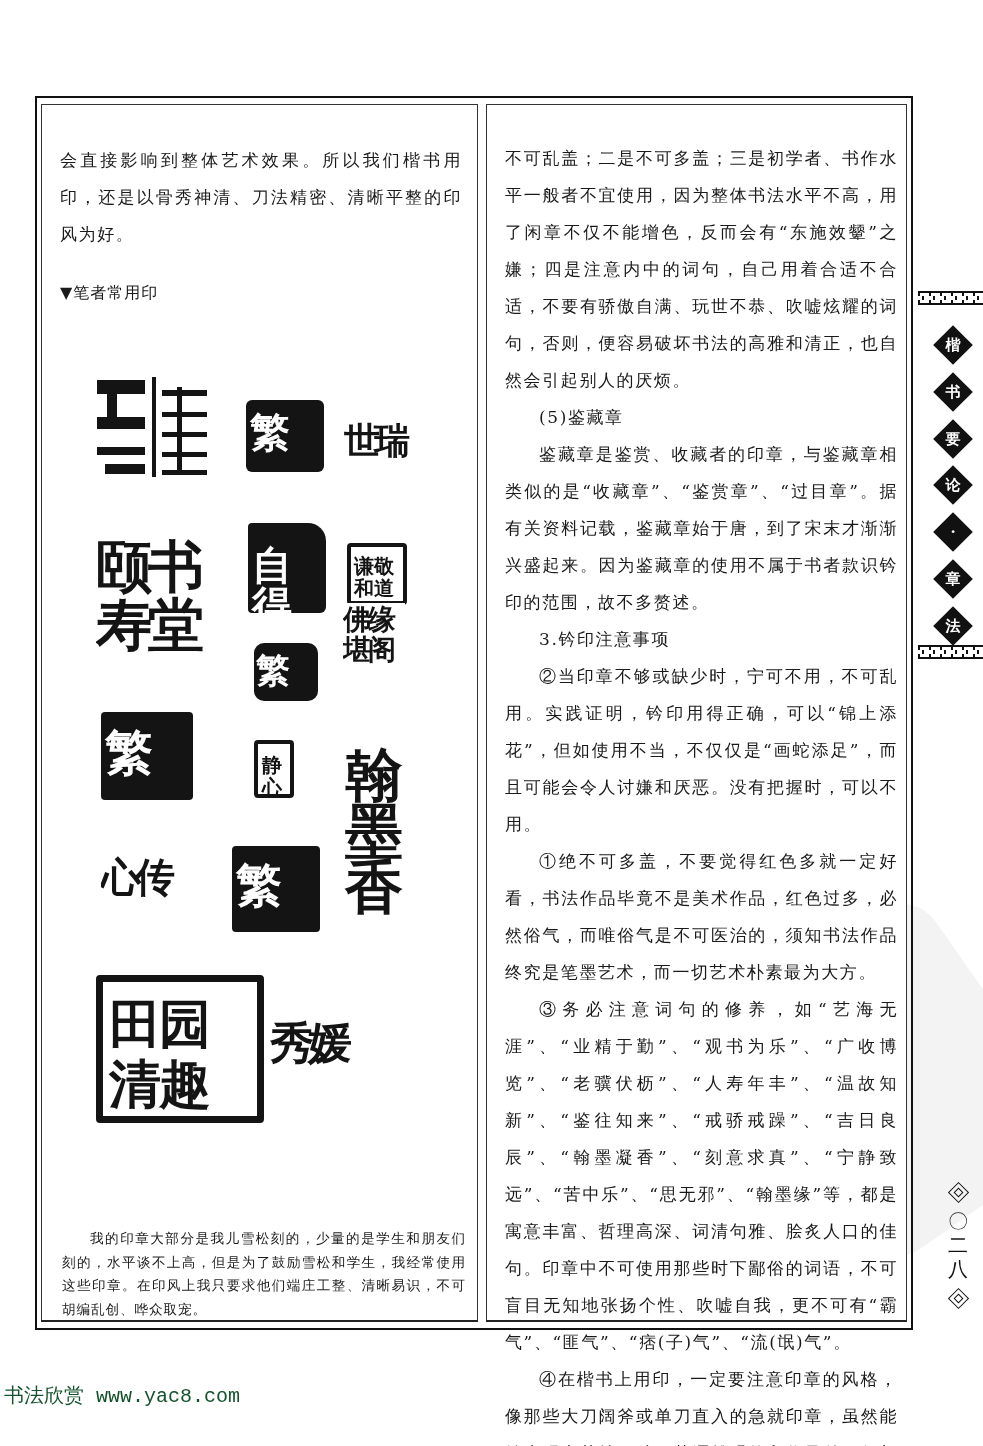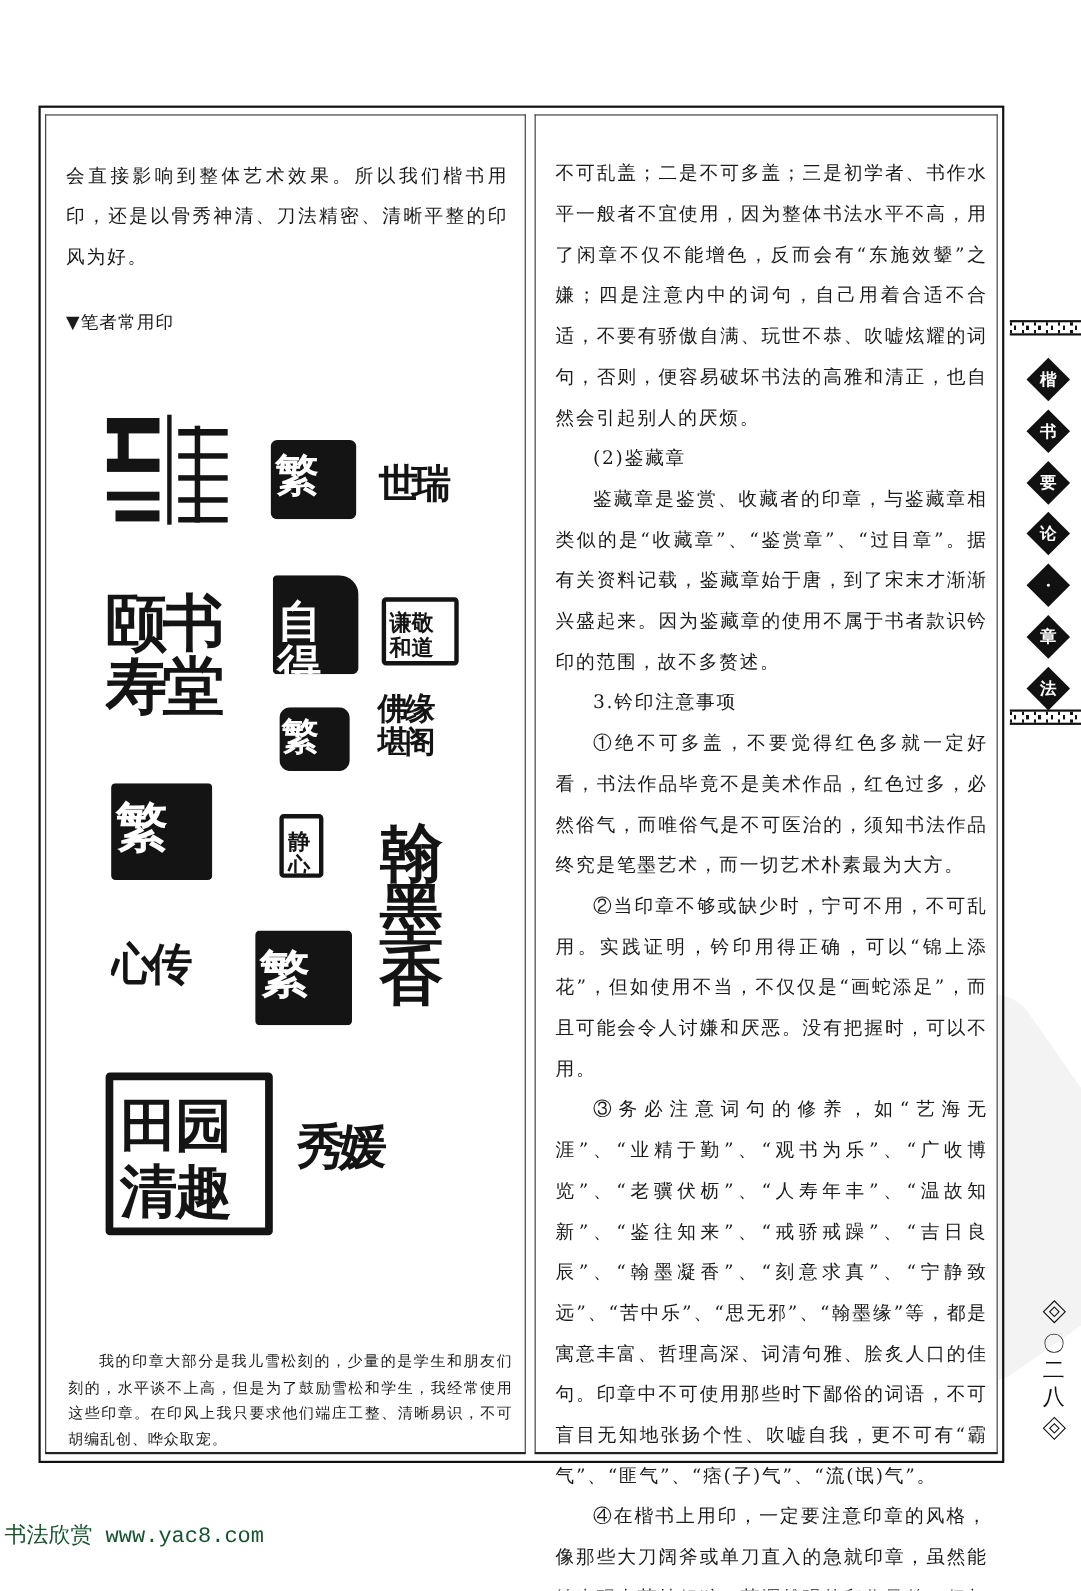--- a/index.html
+++ b/index.html
@@ -155,7 +155,7 @@
 
 <div class="text right-text">
   <p>不可乱盖；二是不可多盖；三是初学者、书作水平一般者不宜使用，因为整体书法水平不高，用了闲章不仅不能增色，反而会有“东施效颦”之嫌；四是注意内中的词句，自己用着合适不合适，不要有骄傲自满、玩世不恭、吹嘘炫耀的词句，否则，便容易破坏书法的高雅和清正，也自然会引起别人的厌烦。</p>
-  <p class="ind">(2)鉴藏章</p>
+  <p class="ind">(5)鉴藏章</p>
   <p class="ind">鉴藏章是鉴赏、收藏者的印章，与鉴藏章相类似的是“收藏章”、“鉴赏章”、“过目章”。据有关资料记载，鉴藏章始于唐，到了宋末才渐渐兴盛起来。因为鉴藏章的使用不属于书者款识钤印的范围，故不多赘述。</p>
   <p class="ind">3.钤印注意事项</p>
   <p class="ind">①绝不可多盖，不要觉得红色多就一定好看，书法作品毕竟不是美术作品，红色过多，必然俗气，而唯俗气是不可医治的，须知书法作品终究是笔墨艺术，而一切艺术朴素最为大方。</p>

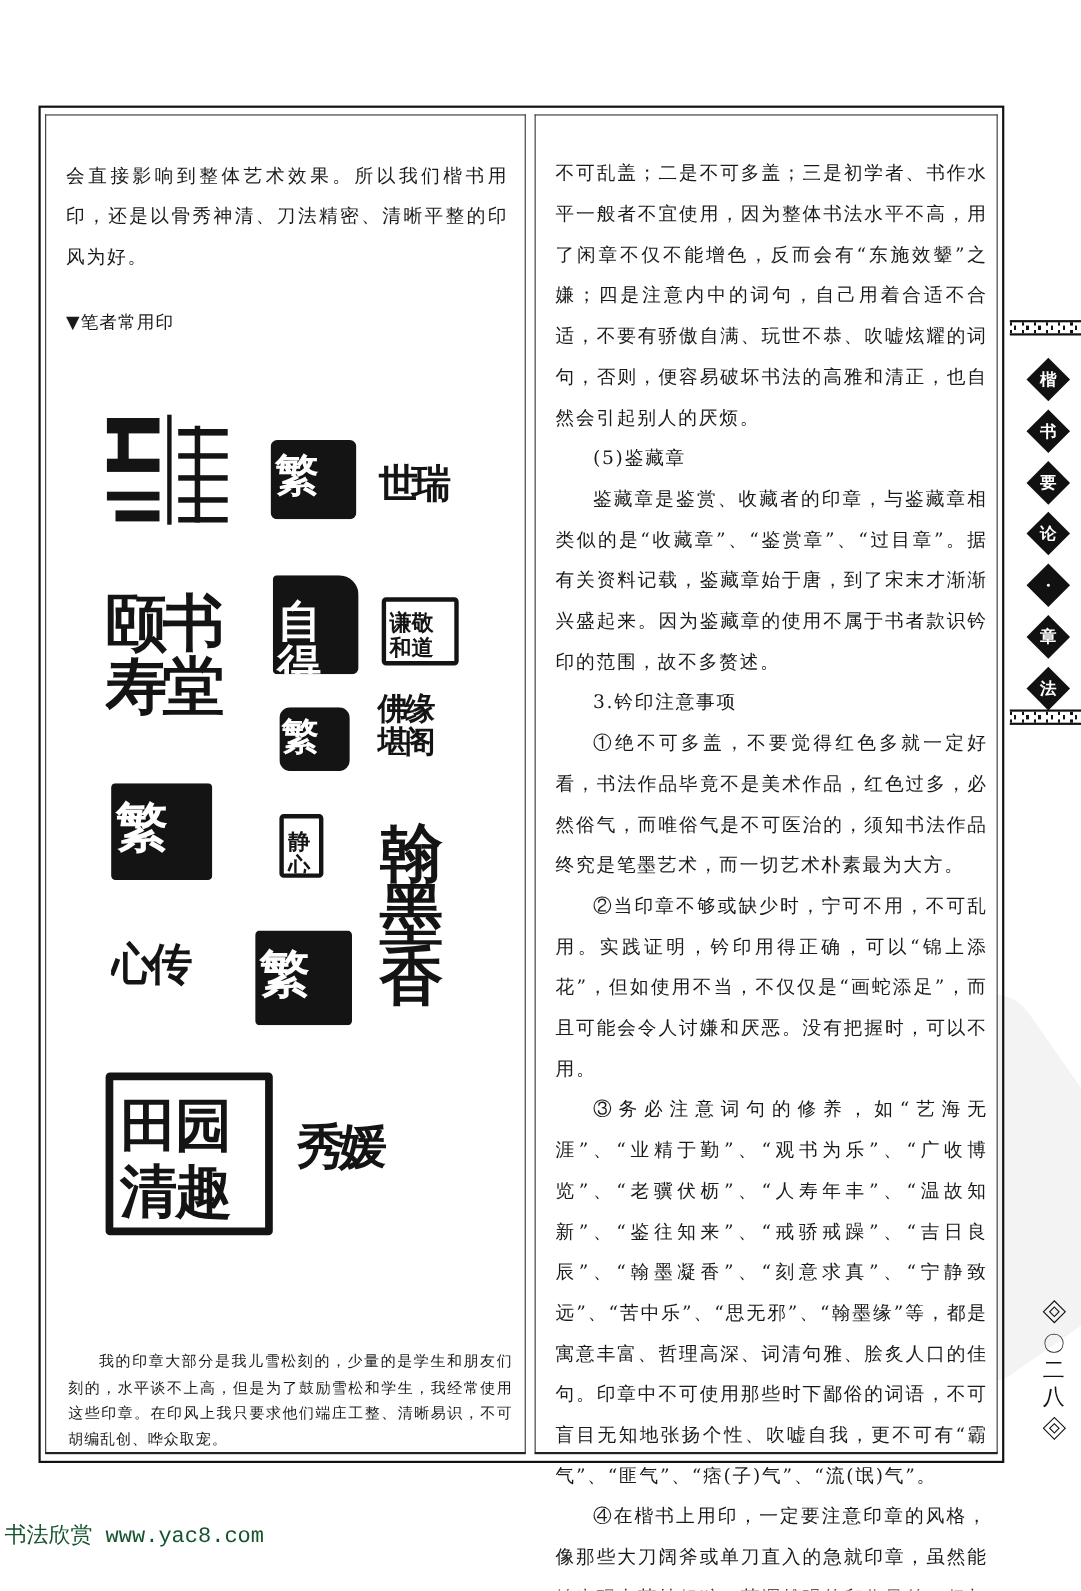--- a/index.html
+++ b/index.html
@@ -105,7 +105,7 @@
     <div class="ch" style="left:4px;top:22px;font-size:40px;color:#fff">自得</div>
   </div>
 
-  <div class="seal framed" style="left:347px;top:543px;width:70px;height:62px;">
+  <div class="seal framed" style="left:347px;top:543px;width:60px;height:62px;">
     <div class="ch" style="left:3px;top:8px;font-size:20px;line-height:22px">谦敬<br>和道</div>
   </div>
 

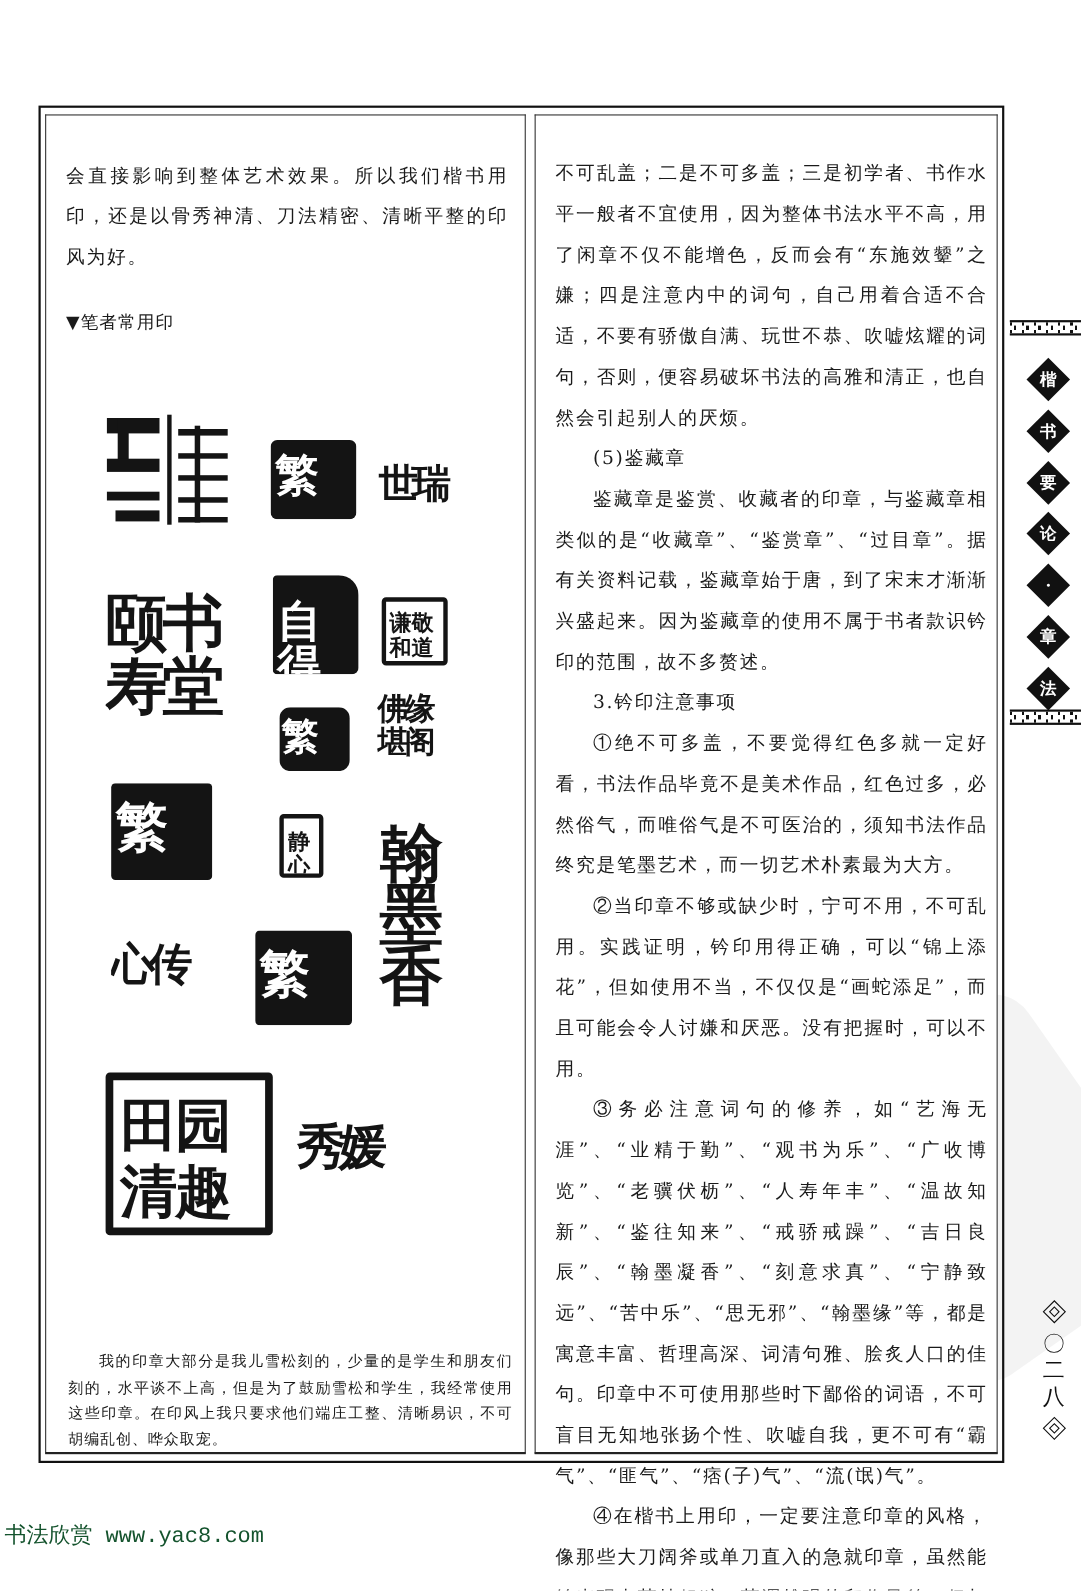--- a/index.html
+++ b/index.html
@@ -114,7 +114,7 @@
     <div class="ch" style="left:2px;top:10px;font-size:34px;color:#fff">繁</div>
   </div>
 
-  <div class="seal" style="left:343px;top:628px;width:62px;height:62px;">
+  <div class="seal" style="left:343px;top:603px;width:62px;height:62px;">
     <div class="ch" style="left:0;top:2px;font-size:28px;line-height:30px;letter-spacing:-3px">佛缘<br>堪阁</div>
   </div>
 

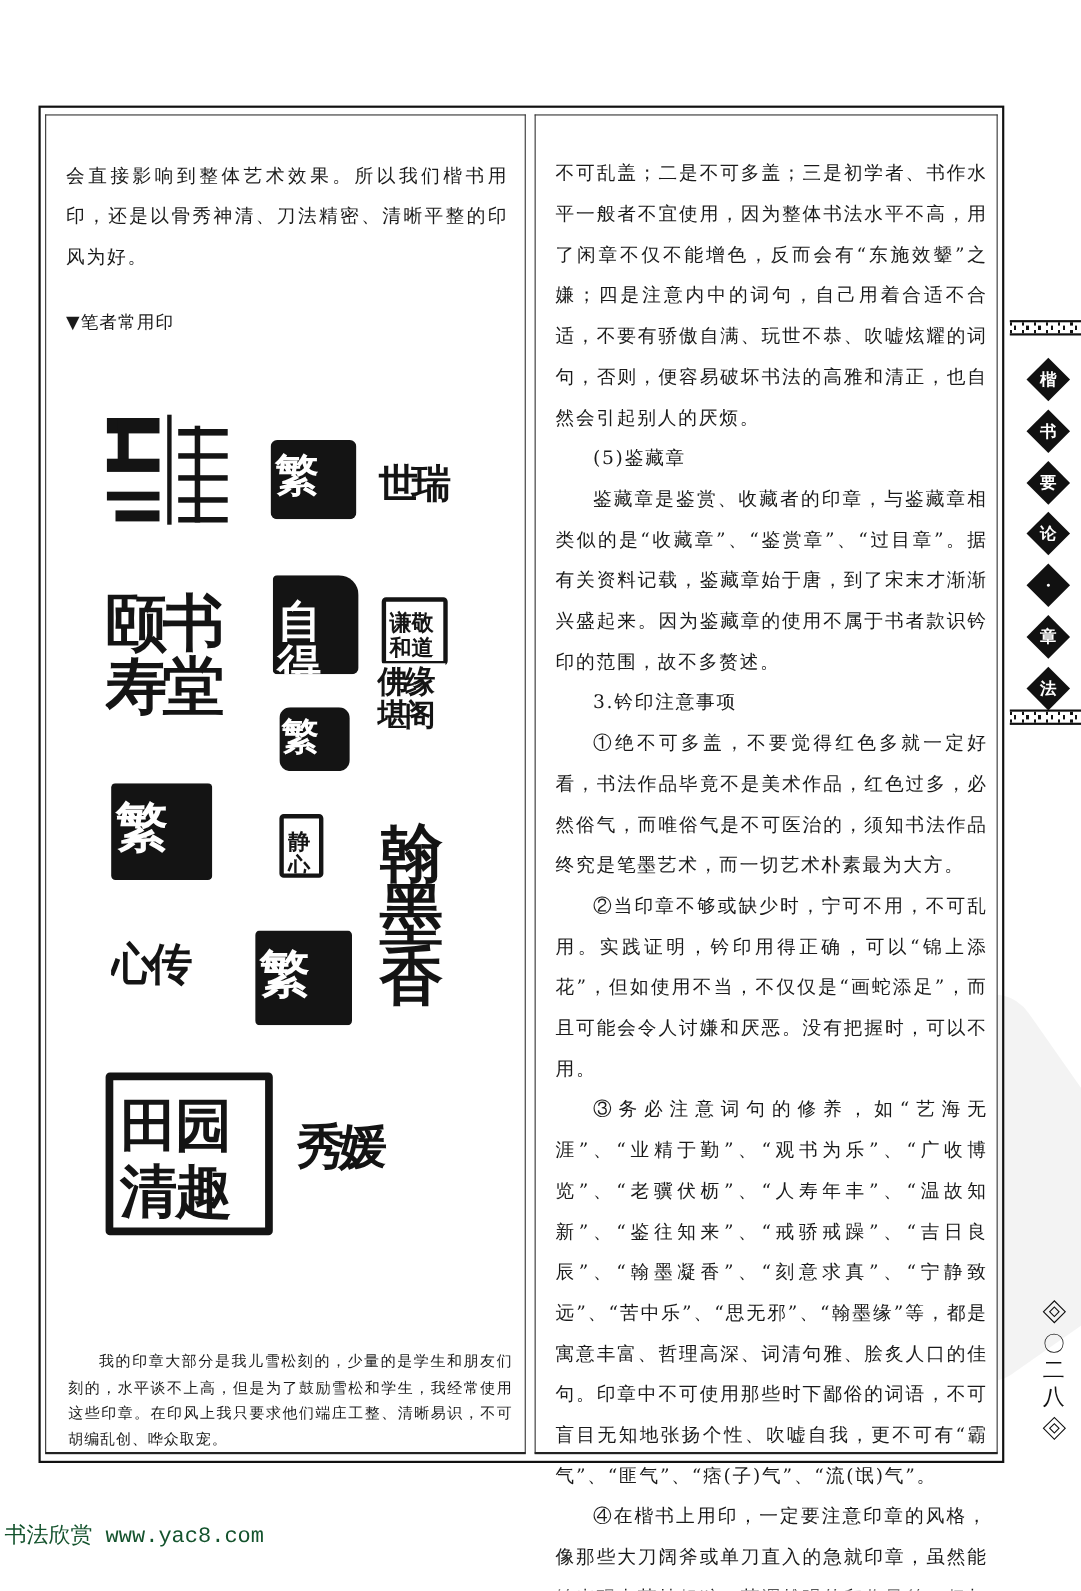--- a/index.html
+++ b/index.html
@@ -158,8 +158,8 @@
   <p class="ind">(5)鉴藏章</p>
   <p class="ind">鉴藏章是鉴赏、收藏者的印章，与鉴藏章相类似的是“收藏章”、“鉴赏章”、“过目章”。据有关资料记载，鉴藏章始于唐，到了宋末才渐渐兴盛起来。因为鉴藏章的使用不属于书者款识钤印的范围，故不多赘述。</p>
   <p class="ind">3.钤印注意事项</p>
+  <p class="ind">②当印章不够或缺少时，宁可不用，不可乱用。实践证明，钤印用得正确，可以“锦上添花”，但如使用不当，不仅仅是“画蛇添足”，而且可能会令人讨嫌和厌恶。没有把握时，可以不用。</p>
   <p class="ind">①绝不可多盖，不要觉得红色多就一定好看，书法作品毕竟不是美术作品，红色过多，必然俗气，而唯俗气是不可医治的，须知书法作品终究是笔墨艺术，而一切艺术朴素最为大方。</p>
-  <p class="ind">②当印章不够或缺少时，宁可不用，不可乱用。实践证明，钤印用得正确，可以“锦上添花”，但如使用不当，不仅仅是“画蛇添足”，而且可能会令人讨嫌和厌恶。没有把握时，可以不用。</p>
   <p class="ind">③务必注意词句的修养，如“艺海无涯”、“业精于勤”、“观书为乐”、“广收博览”、“老骥伏枥”、“人寿年丰”、“温故知新”、“鉴往知来”、“戒骄戒躁”、“吉日良辰”、“翰墨凝香”、“刻意求真”、“宁静致远”、“苦中乐”、“思无邪”、“翰墨缘”等，都是寓意丰富、哲理高深、词清句雅、脍炙人口的佳句。印章中不可使用那些时下鄙俗的词语，不可盲目无知地张扬个性、吹嘘自我，更不可有“霸气”、“匪气”、“痞(子)气”、“流(氓)气”。</p>
   <p class="ind">④在楷书上用印，一定要注意印章的风格，像那些大刀阔斧或单刀直入的急就印章，虽然能够表现出苍拙粗犷、苍浑雄强的印作风貌，但与端庄工整、清秀典雅的楷书风貌相去甚远，而且</p>
 </div>

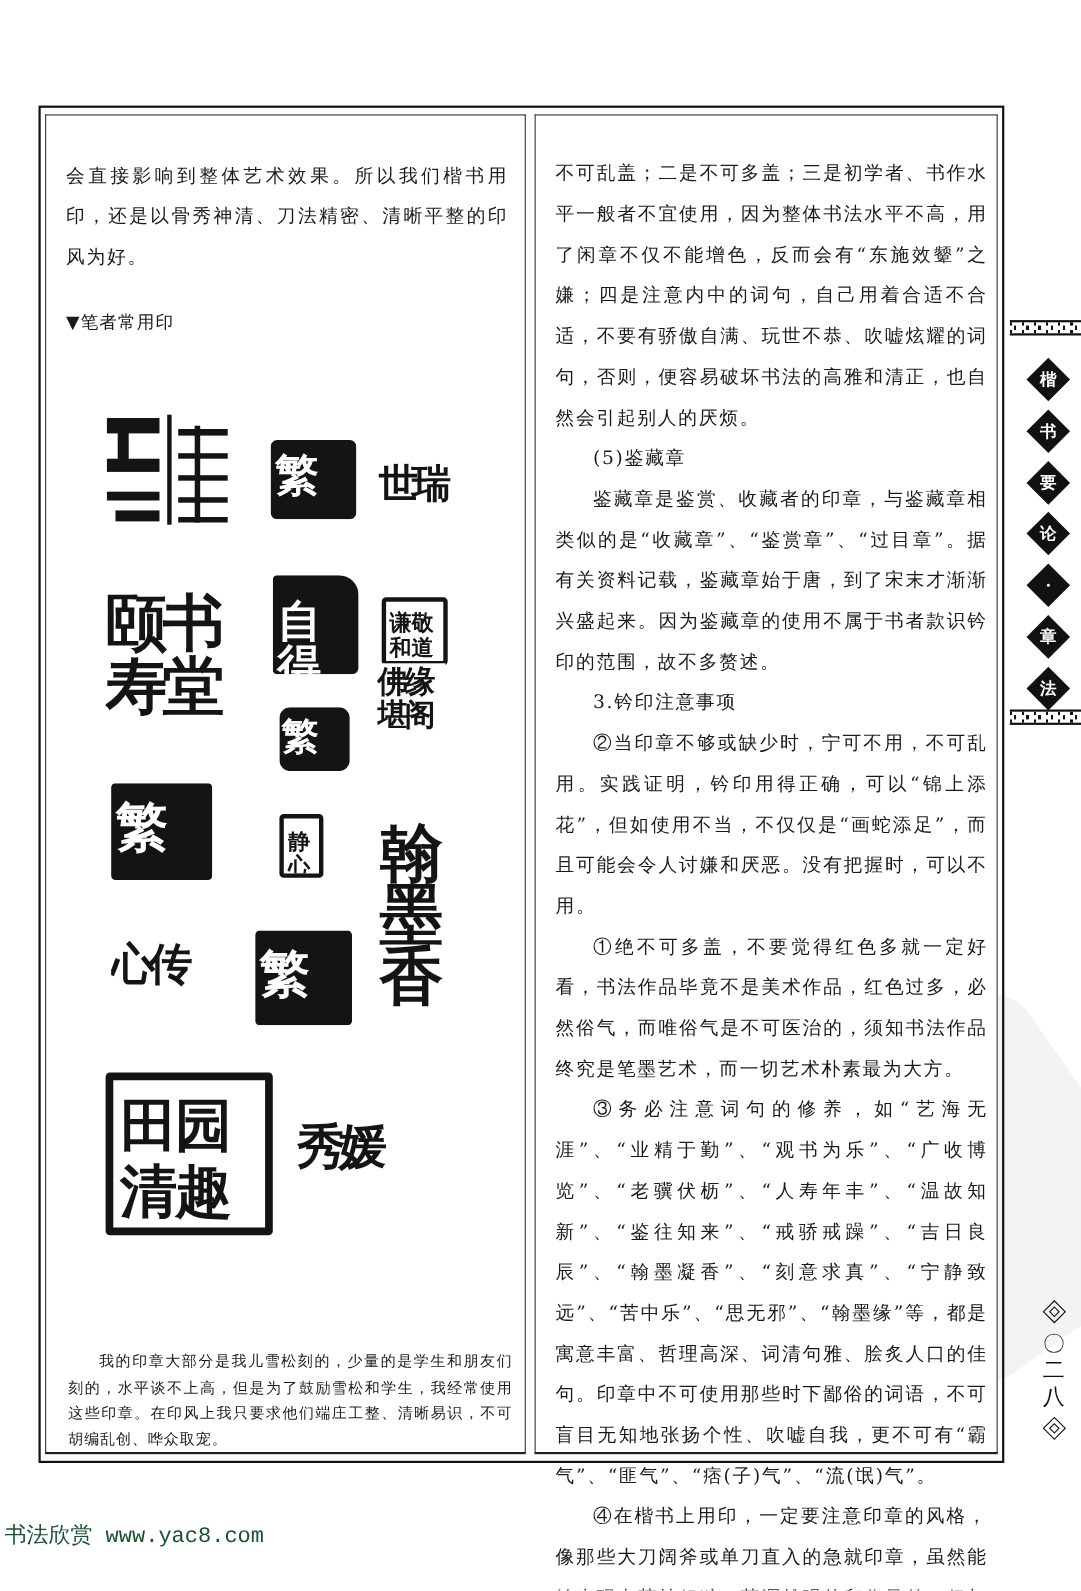--- a/index.html
+++ b/index.html
@@ -140,7 +140,7 @@
     <div class="ch" style="left:4px;top:16px;font-size:46px;color:#fff">繁</div>
   </div>
 
-  <div class="seal framed" style="left:96px;top:975px;width:152px;height:148px;border-width:7px;">
+  <div class="seal framed" style="left:96px;top:975px;width:168px;height:148px;border-width:7px;">
     <div class="ch" style="left:6px;top:12px;font-size:52px;line-height:60px;letter-spacing:-2px">田园<br>清趣</div>
   </div>
 

